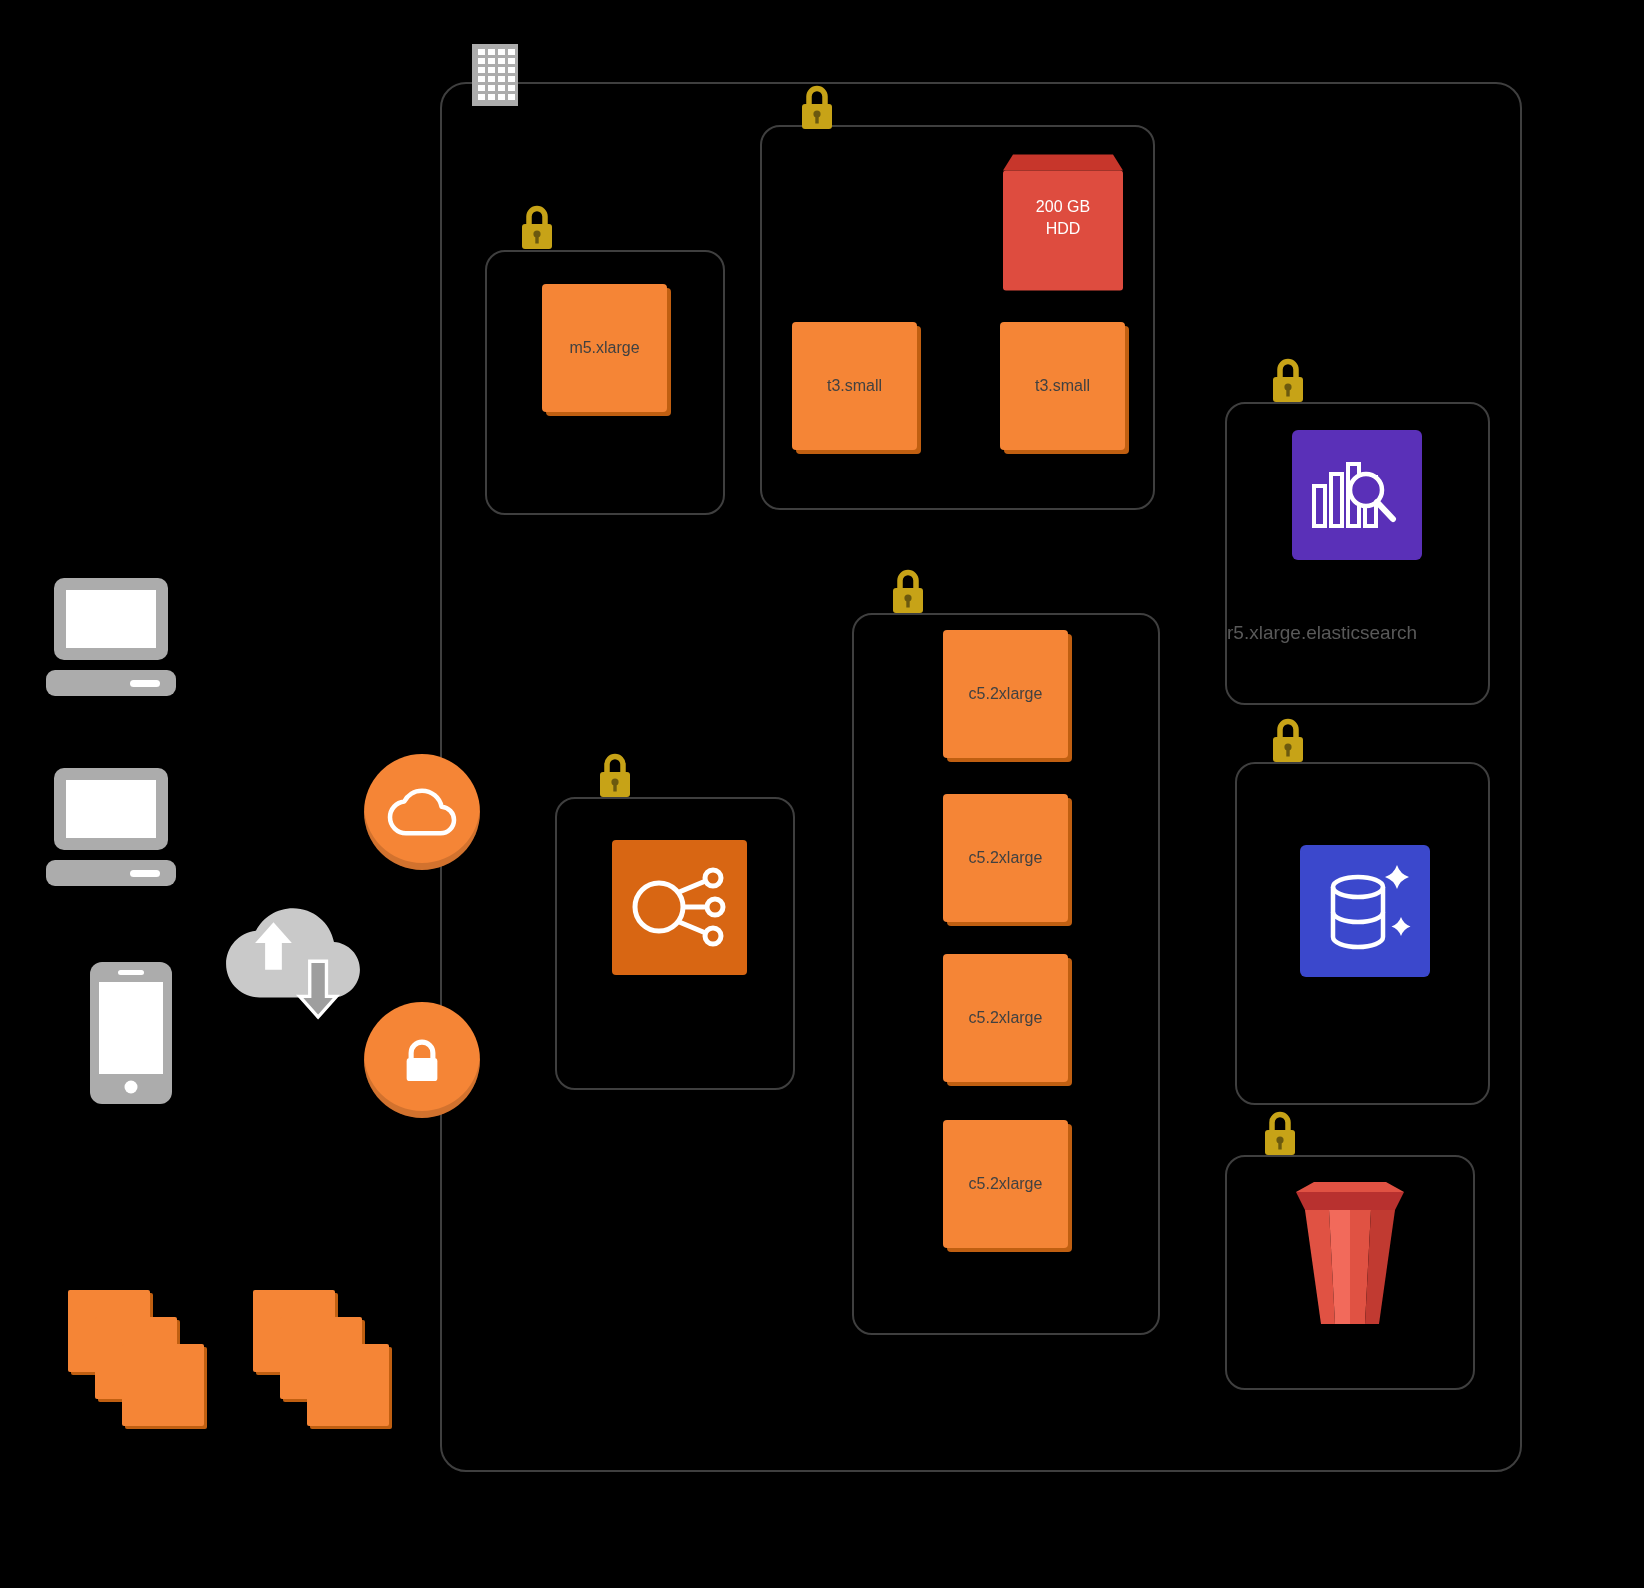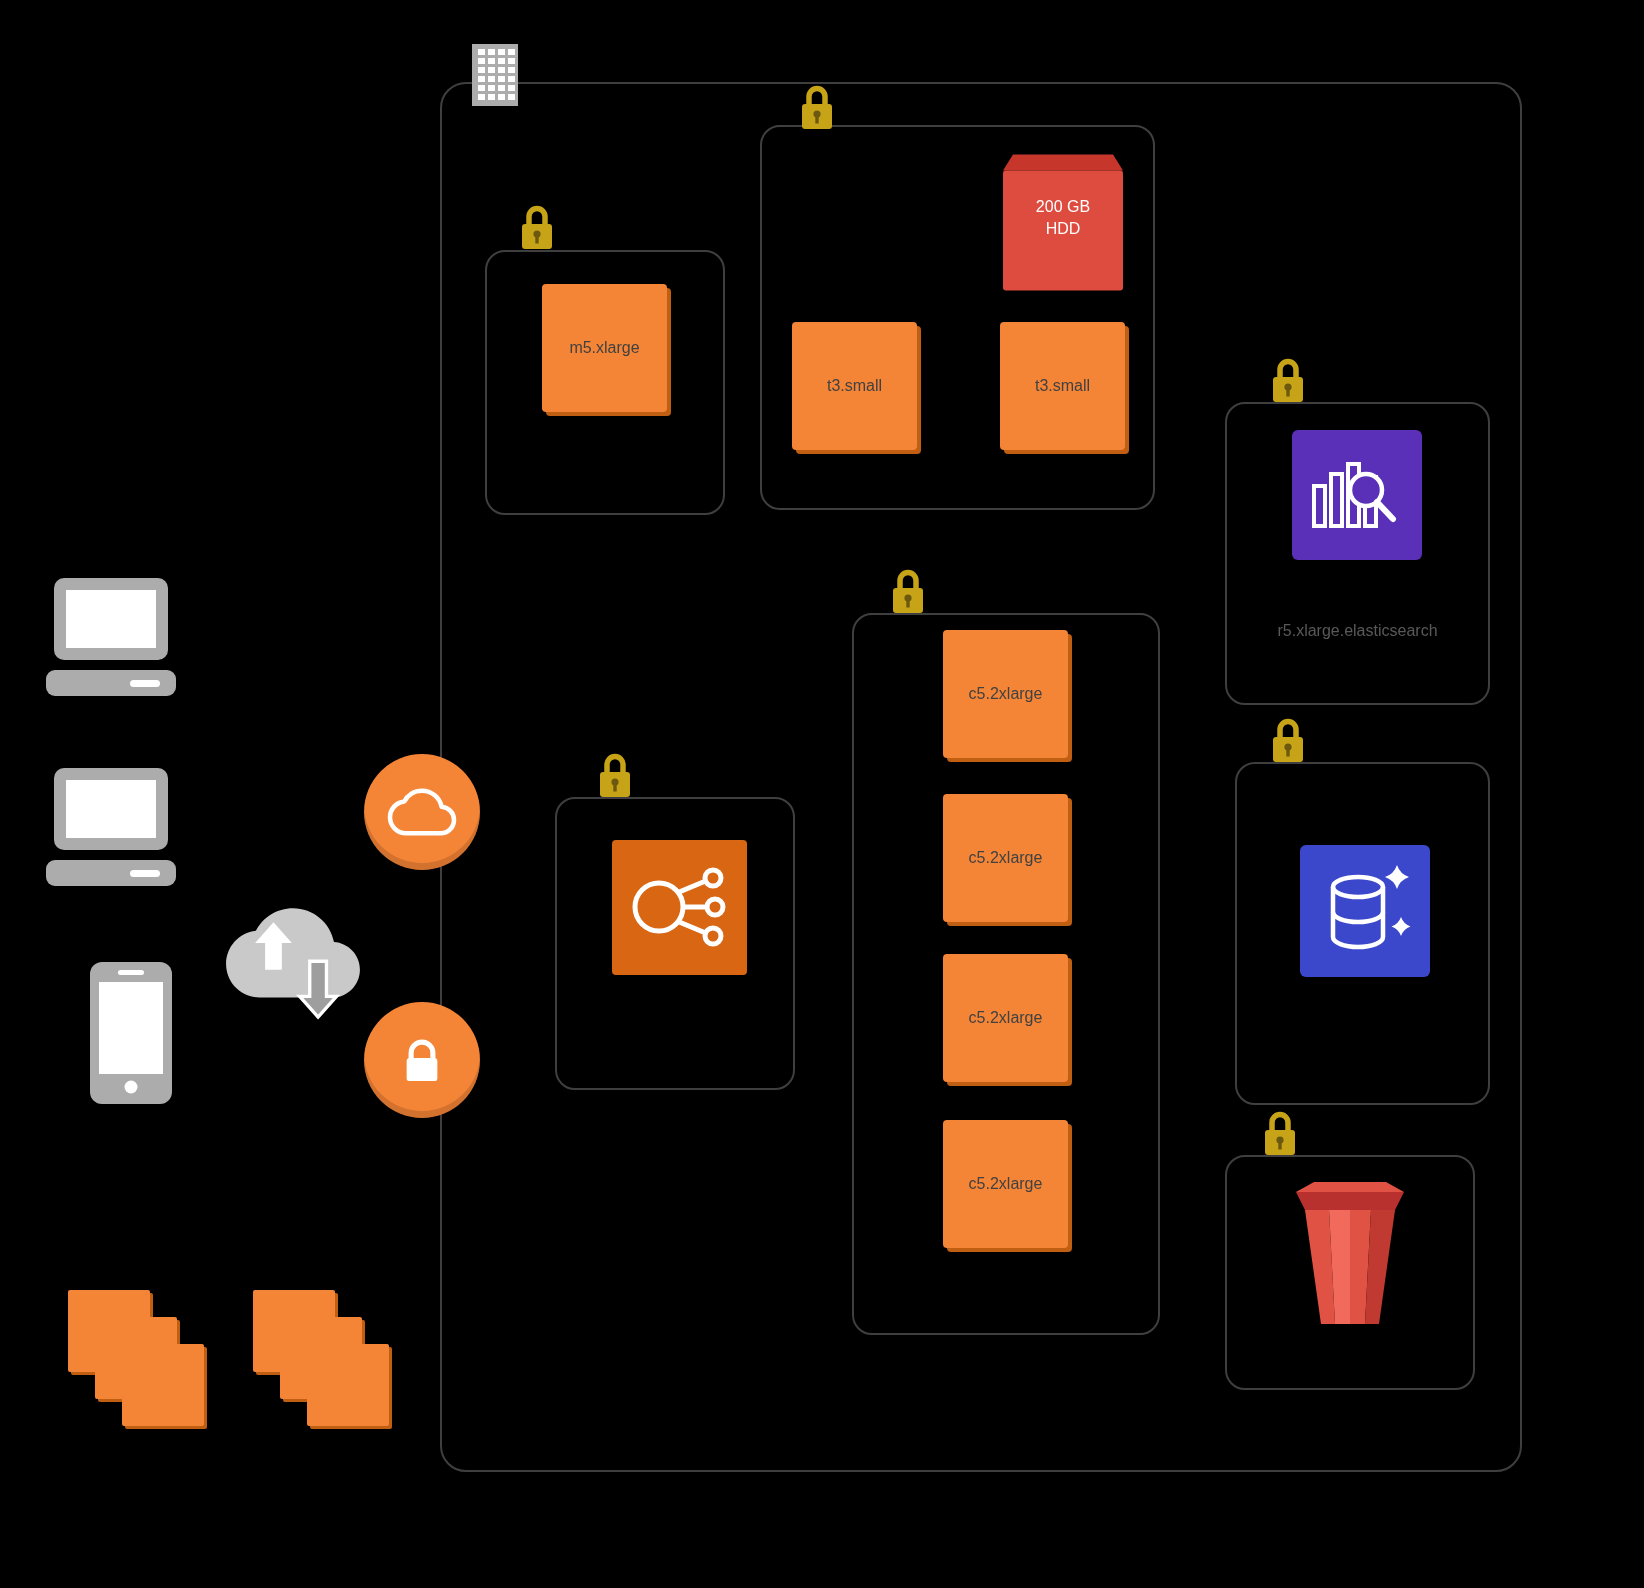--- a/index.html
+++ b/index.html
@@ -57,7 +57,7 @@
   .vol-label{position:absolute;top:46px;left:0;right:0;text-align:center;color:#fff;font-size:16px;line-height:1.35}
 
   
-  .caption{position:absolute;color:var(--caption,#595959);font-size:16px;text-align:center}
+  .caption{position:absolute;color:var(--caption,#595959);font-size:19px;}
 
   
   .badge{position:absolute;width:116px;height:116px;border-radius:50%;background:var(--orange,#F58536);

